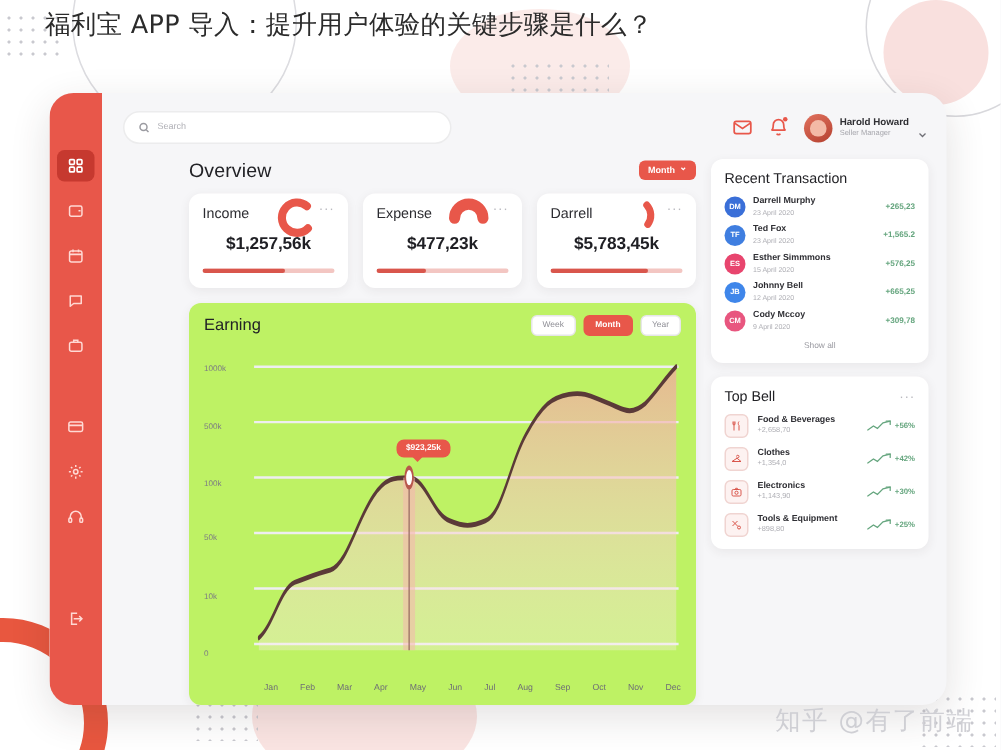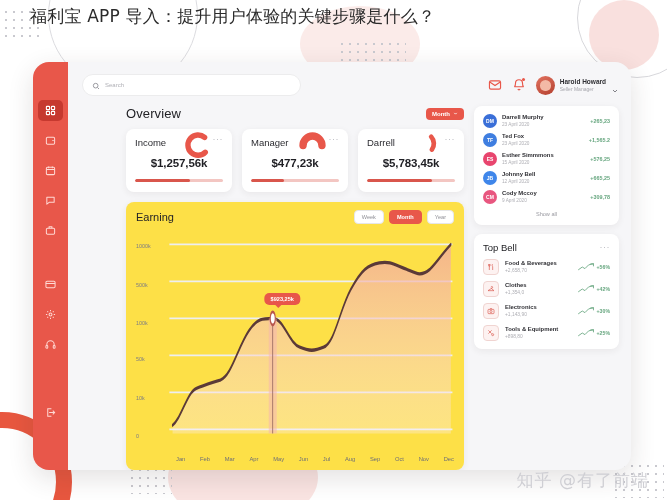--- a/index.html
+++ b/index.html
@@ -509,6 +509,9 @@
       <div class="col-right">
 
         <div class="panel">
+          <div class="panel-head">
+            <span class="panel-title">Recent Transaction</span>
+          </div>
 
           <div class="tx">
             <div class="tx-av" style="background:#3a6fd8">DM</div>

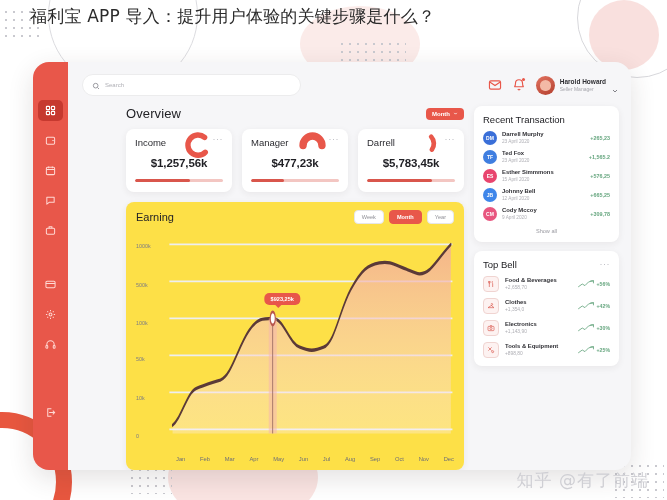--- a/index.html
+++ b/index.html
@@ -405,7 +405,7 @@
 
           <div class="stat-card">
             <div class="stat-top">
-              <span class="stat-label">Manager</span>
+              <span class="stat-label">Expense</span>
               <span class="stat-dots">···</span>
             </div>
             <div class="stat-val">$477,23k</div>

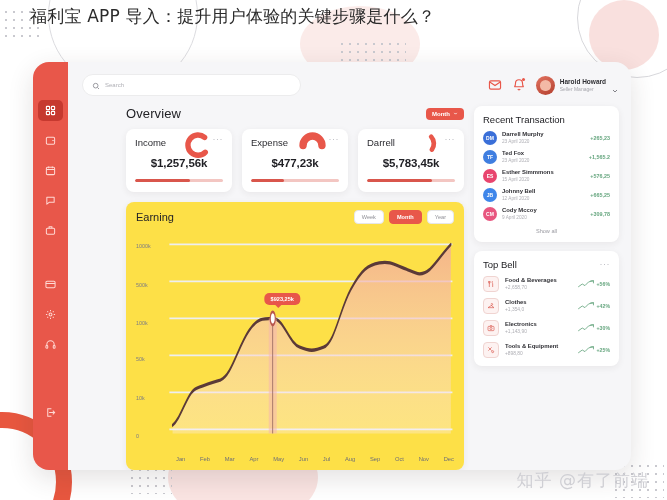--- a/index.html
+++ b/index.html
@@ -155,7 +155,7 @@
 
   
   .earn-card {
-    margin-top: 10px; background: #fde047; border-radius: 8px;
+    margin-top: 10px; background: #bef264; border-radius: 8px;
     box-shadow: 0 2px 7px rgba(60,40,40,.07);
     padding: 8px 10px 6px; flex: 1; display: flex; flex-direction: column; min-height: 0;
   }

